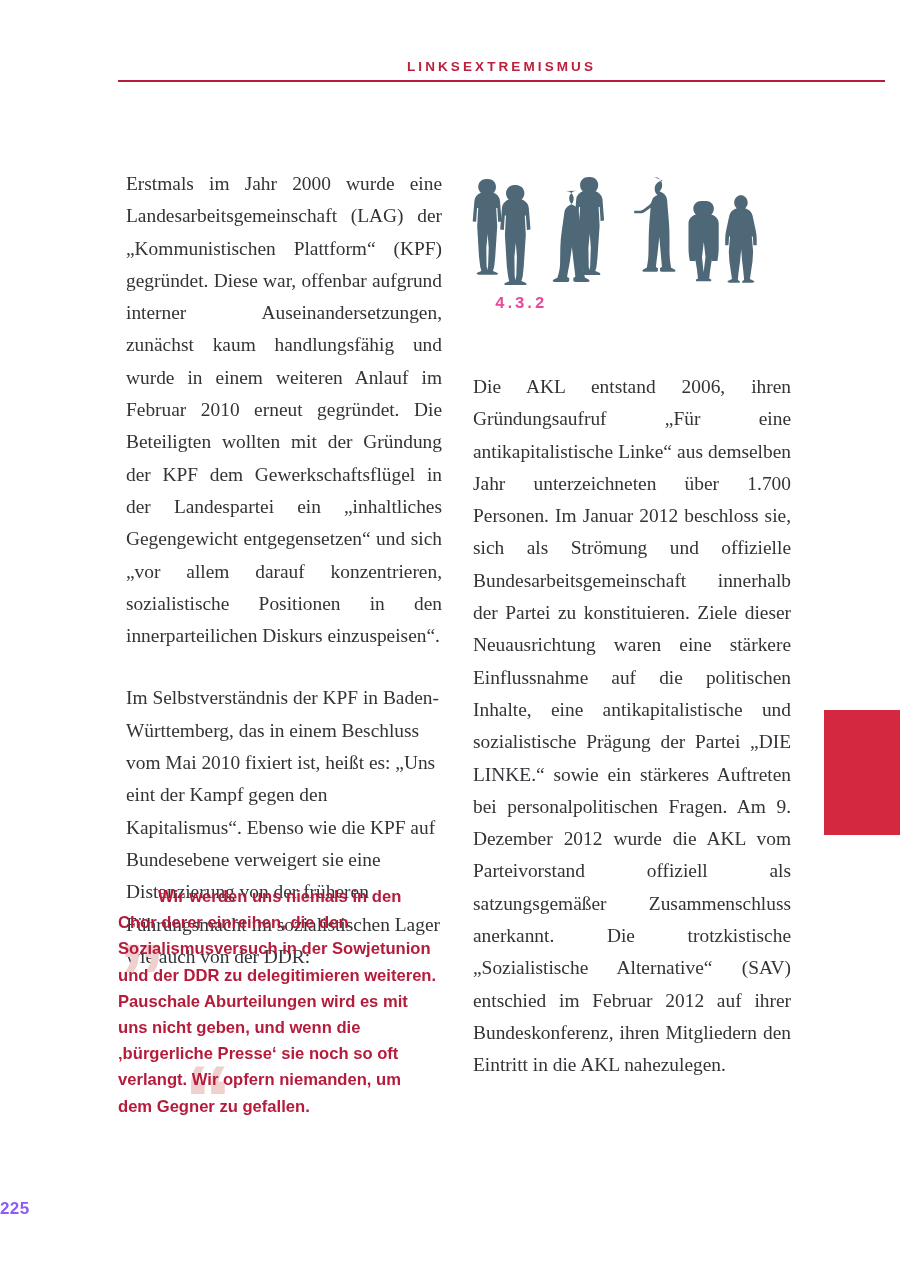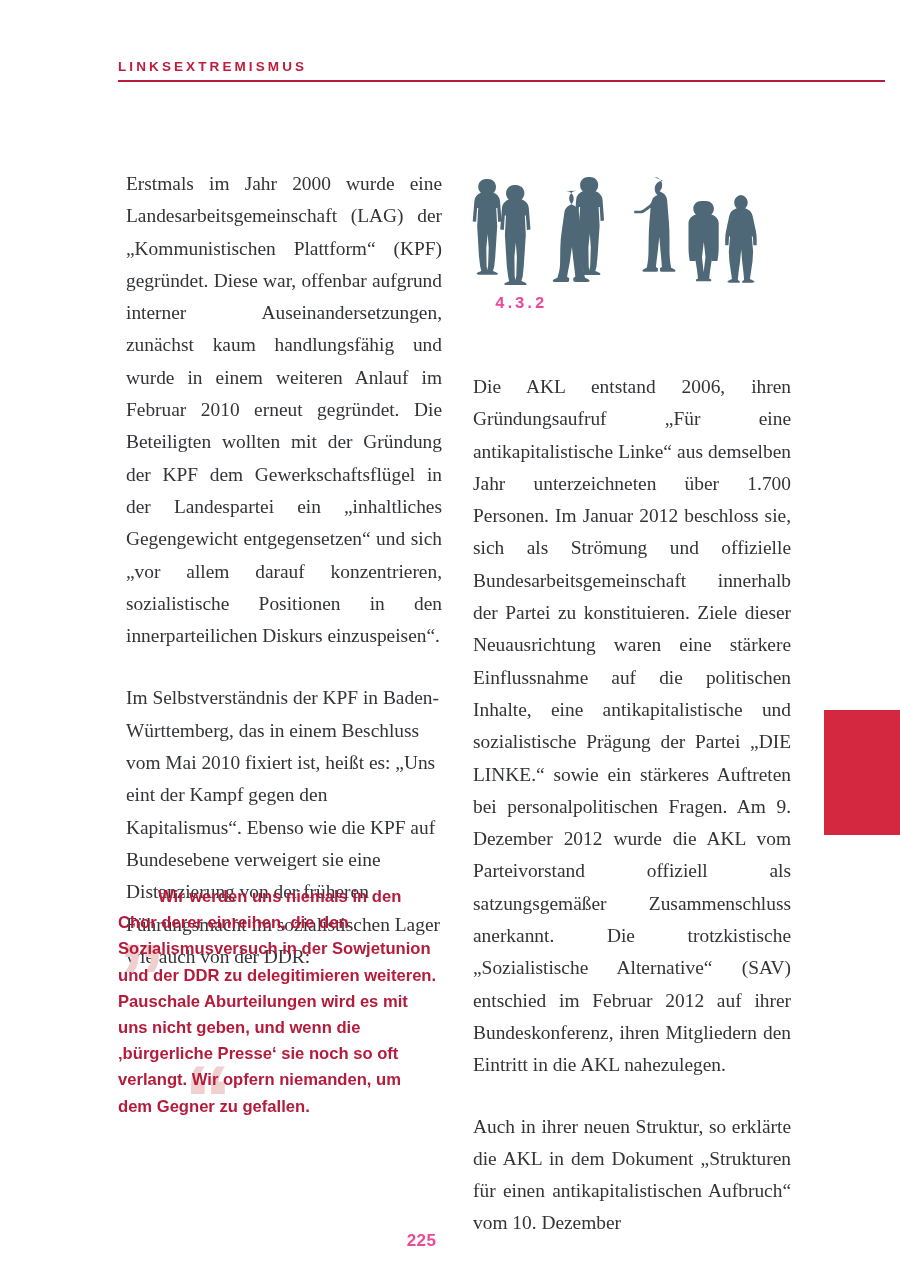--- a/index.html
+++ b/index.html
@@ -22,7 +22,7 @@
     left: 118px;
     top: 57px;
     width: 767px;
-    text-align: left;
+    text-align: center;
   }
   .running-head .rh-text {
     display: inline-block;

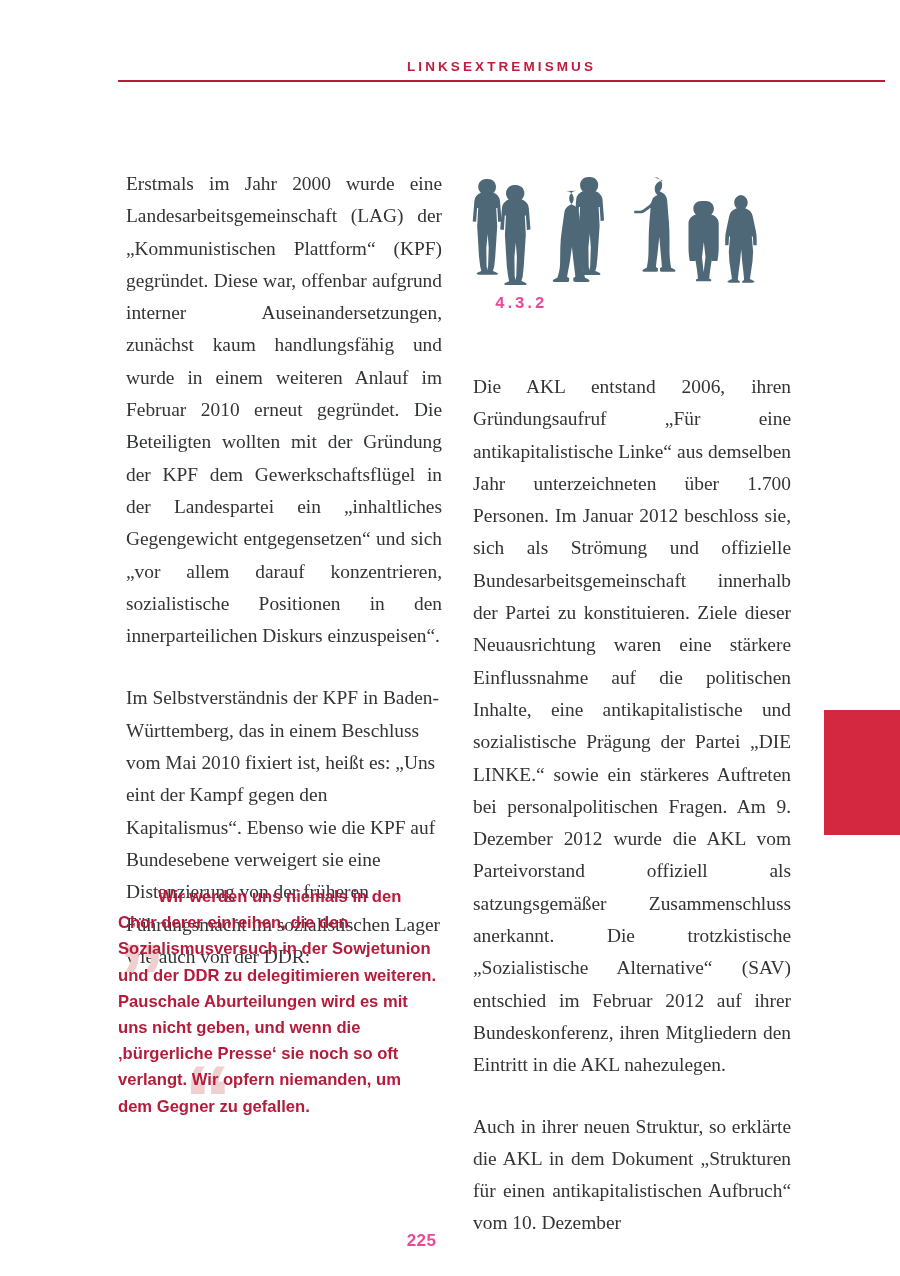--- a/index.html
+++ b/index.html
@@ -209,7 +209,6 @@
 
 <div class="right-body">
   <p>Die AKL entstand 2006, ihren Gründungsaufruf „Für eine antikapitalistische Linke“ aus demselben Jahr unterzeichneten über 1.700 Personen. Im Januar 2012 beschloss sie, sich als Strömung und offizielle Bundesarbeitsgemeinschaft innerhalb der Partei zu konstituieren. Ziele dieser Neuausrichtung waren eine stärkere Einflussnahme auf die politischen Inhalte, eine antikapitalistische und sozialistische Prägung der Partei „DIE LINKE.“ sowie ein stärkeres Auftreten bei personalpolitischen Fragen. Am 9. Dezember 2012 wurde die AKL vom Parteivorstand offiziell als satzungsgemäßer Zusammenschluss anerkannt. Die trotzkistische „Sozialistische Alternative“ (SAV) entschied im Februar 2012 auf ihrer Bundeskonferenz, ihren Mitgliedern den Eintritt in die AKL nahezulegen.</p>
-  <p class="gap last">Auch in ihrer neuen Struktur, so erklärte die AKL in dem Dokument „Strukturen für einen antikapitalistischen Aufbruch“ vom 10. Dezember</p>
 </div>
 
 <div class="edge-tab"></div>

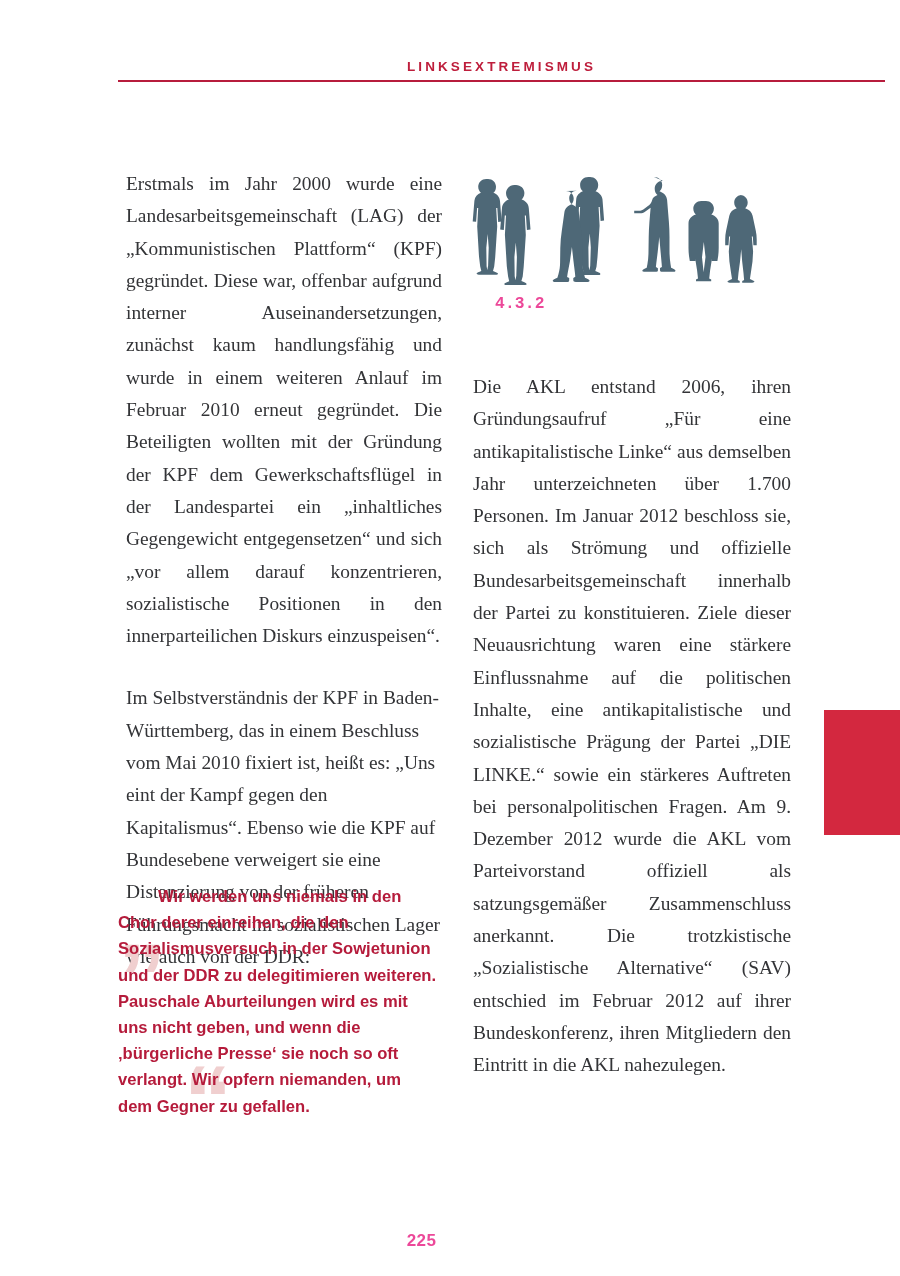--- a/index.html
+++ b/index.html
@@ -151,13 +151,12 @@
     left: 0;
     top: 1199px;
     width: 843px;
-    text-align: center;
+    text-align: left;
     font-family: "Liberation Sans", sans-serif;
     font-weight: bold;
     font-size: 17px;
-    color: #ec4899;
+    color: #8b5cf6;
     letter-spacing: 0.4px;
-    margin-top: 32px;
   }
 </style>
 </head>

